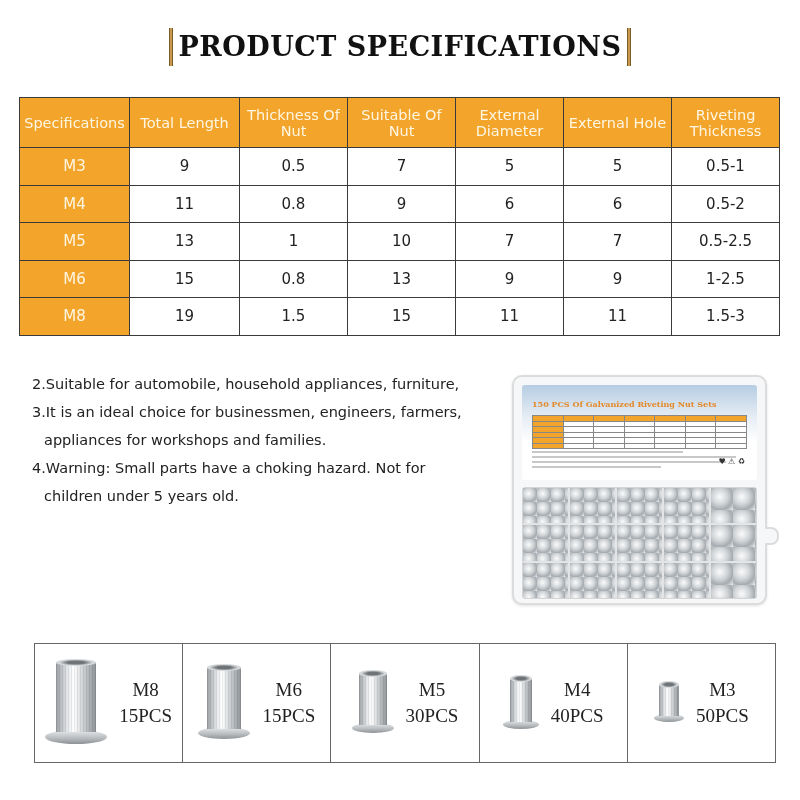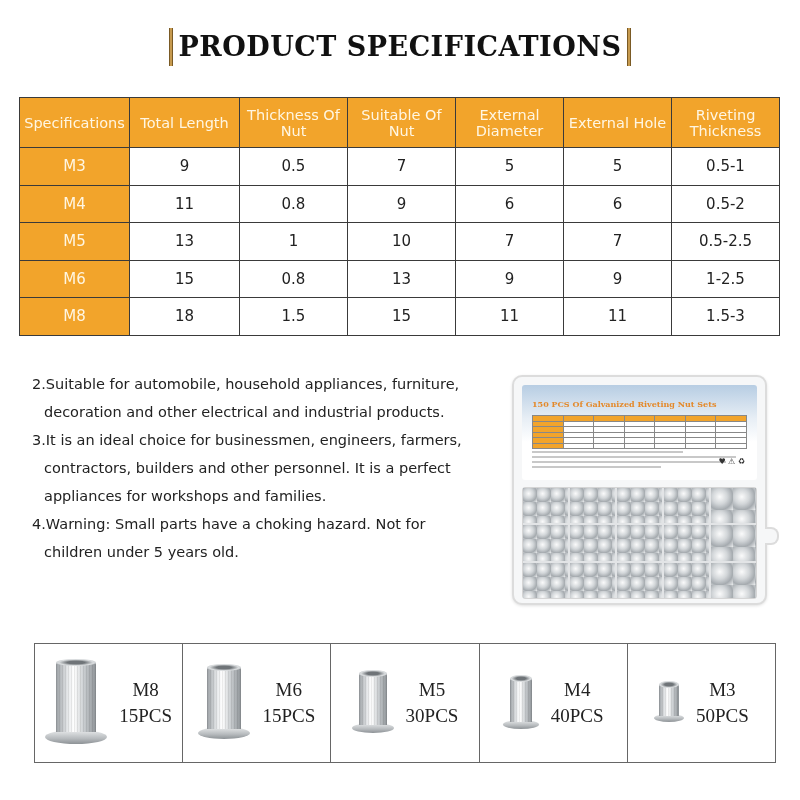--- a/index.html
+++ b/index.html
@@ -184,7 +184,7 @@
     </tr>
     <tr>
       <td class="spec-cell">M8</td>
-      <td>18</td>
+      <td>19</td>
       <td>1.5</td>
       <td>15</td>
       <td>11</td>

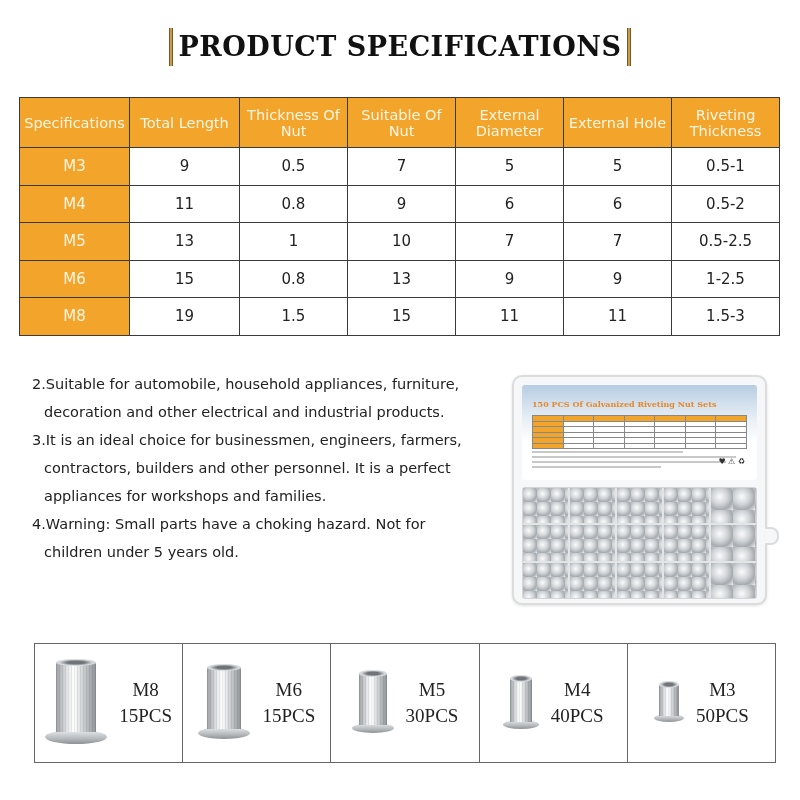--- a/index.html
+++ b/index.html
@@ -199,7 +199,6 @@
   </div>
   <div class="feature">
     <span>2.Suitable for automobile, household appliances, furniture,</span>
-    <span class="cont" style="padding-left:12px">decoration and other electrical and industrial products.</span>
   </div>
   <div class="feature">
     <span>3.It is an ideal choice for businessmen, engineers, farmers,</span>

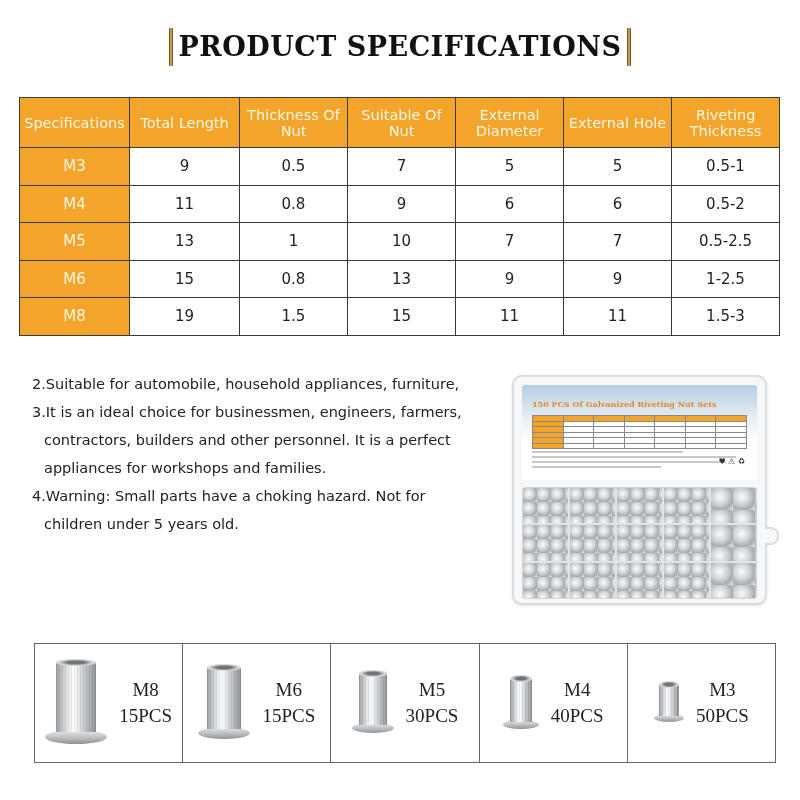--- a/index.html
+++ b/index.html
@@ -202,7 +202,6 @@
   </div>
   <div class="feature">
     <span>3.It is an ideal choice for businessmen, engineers, farmers,</span>
-    <span class="cont" style="padding-left:12px">contractors, builders and other personnel. It is a perfect</span>
     <span class="cont" style="padding-left:12px">appliances for workshops and families.</span>
   </div>
   <div class="feature">

